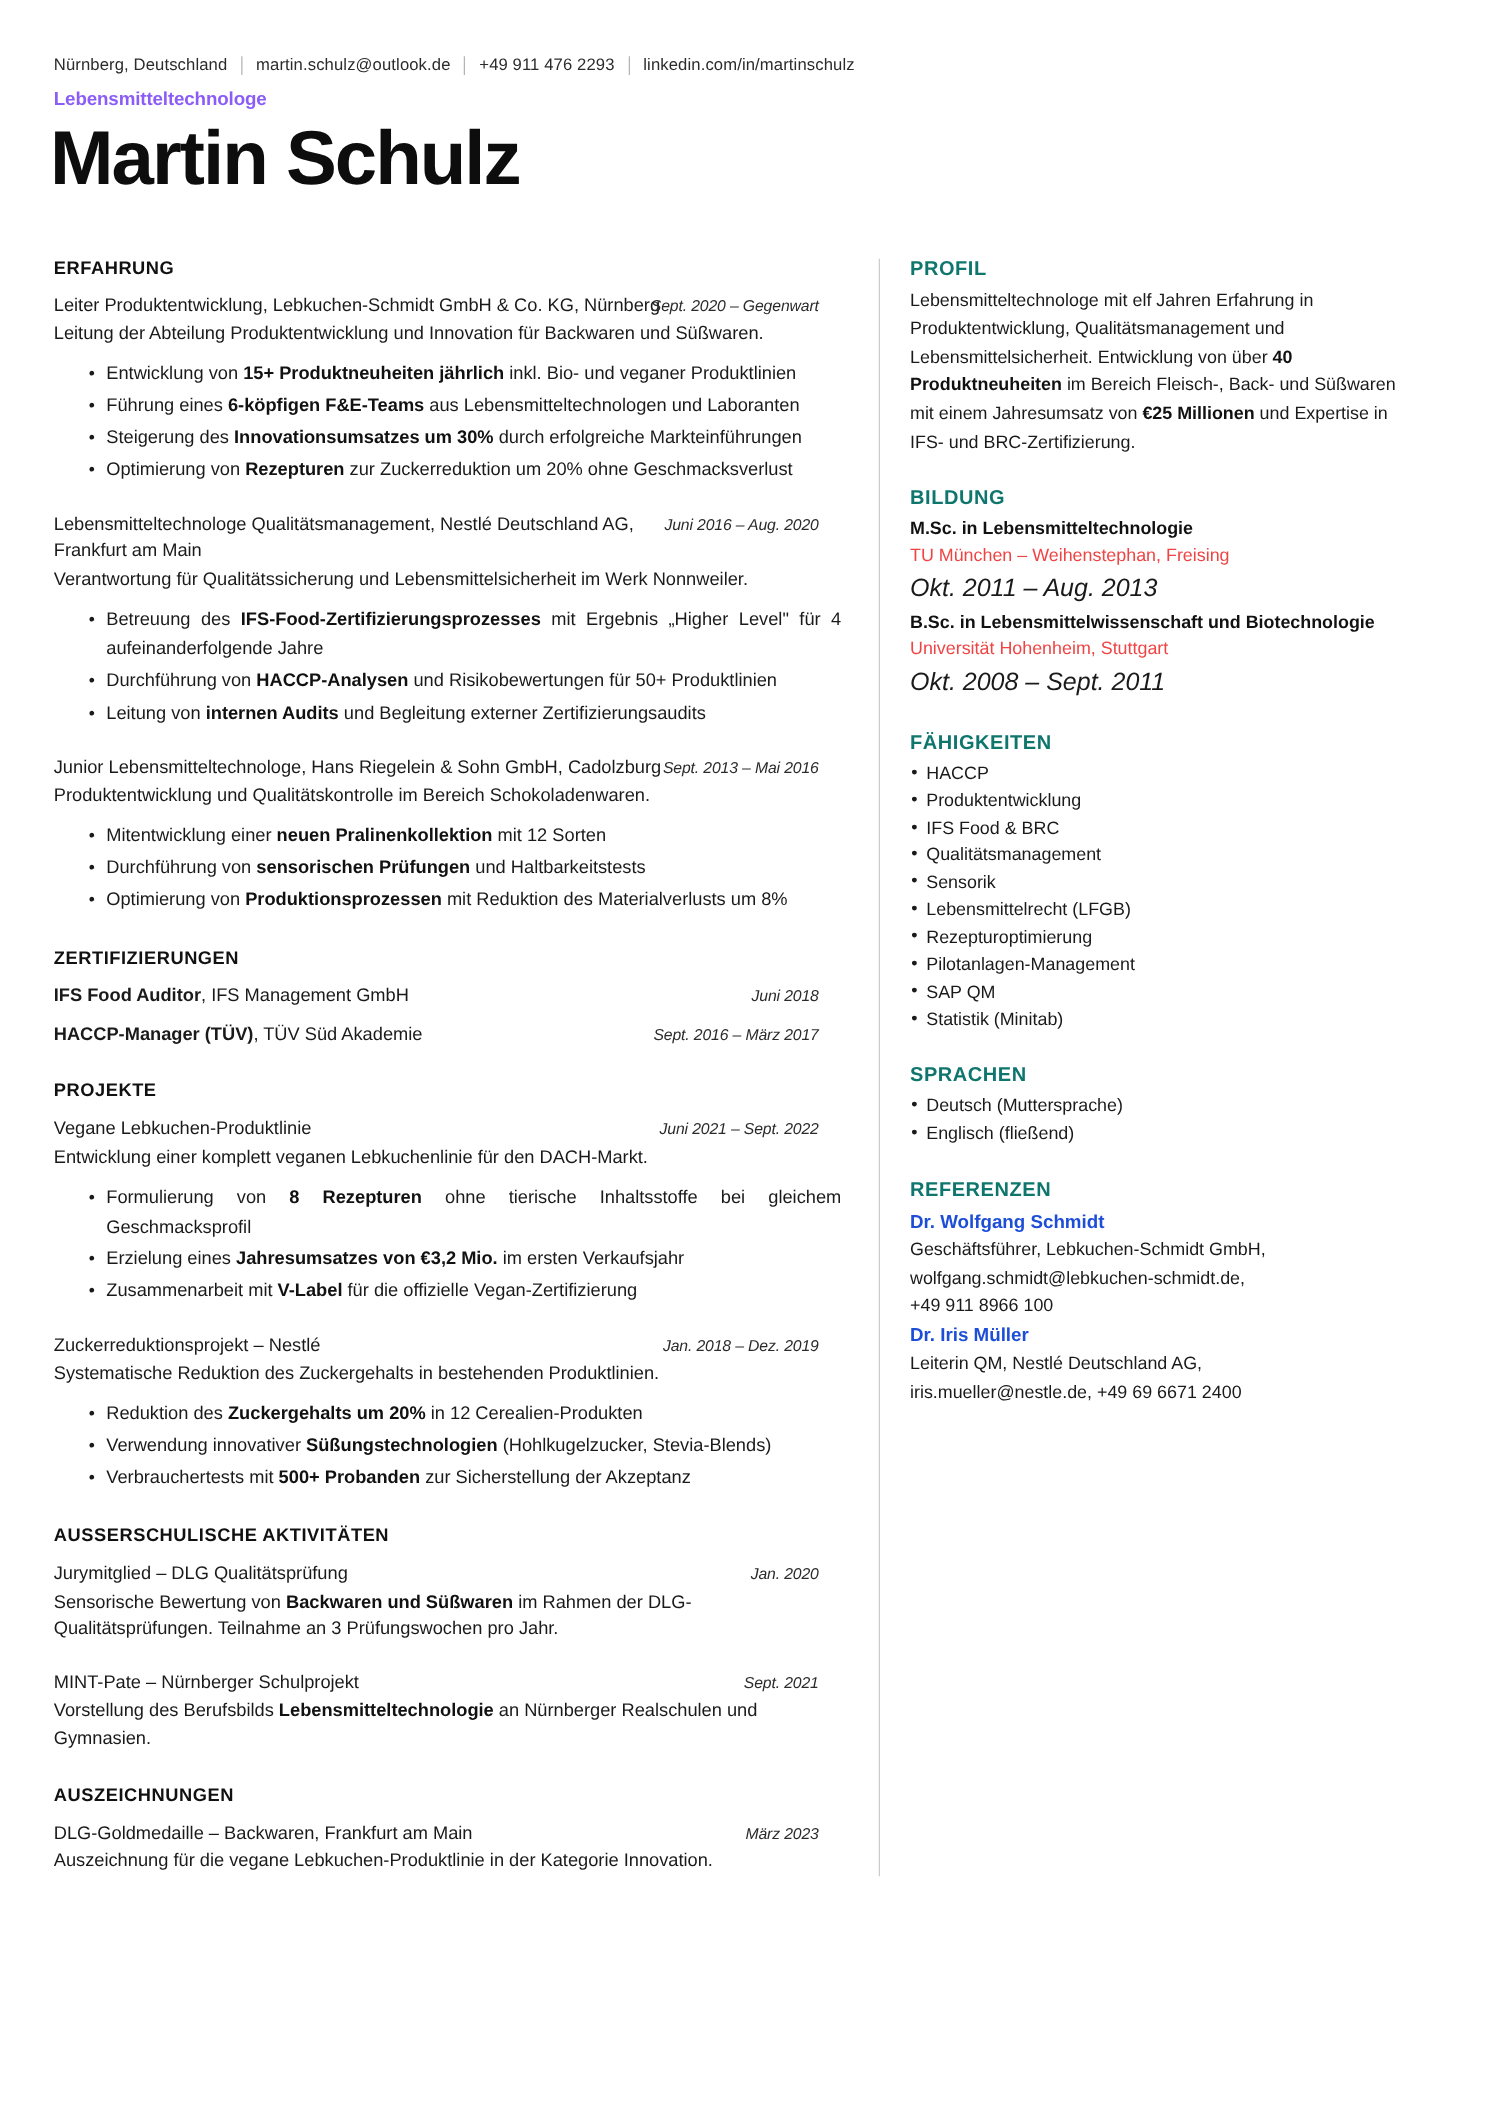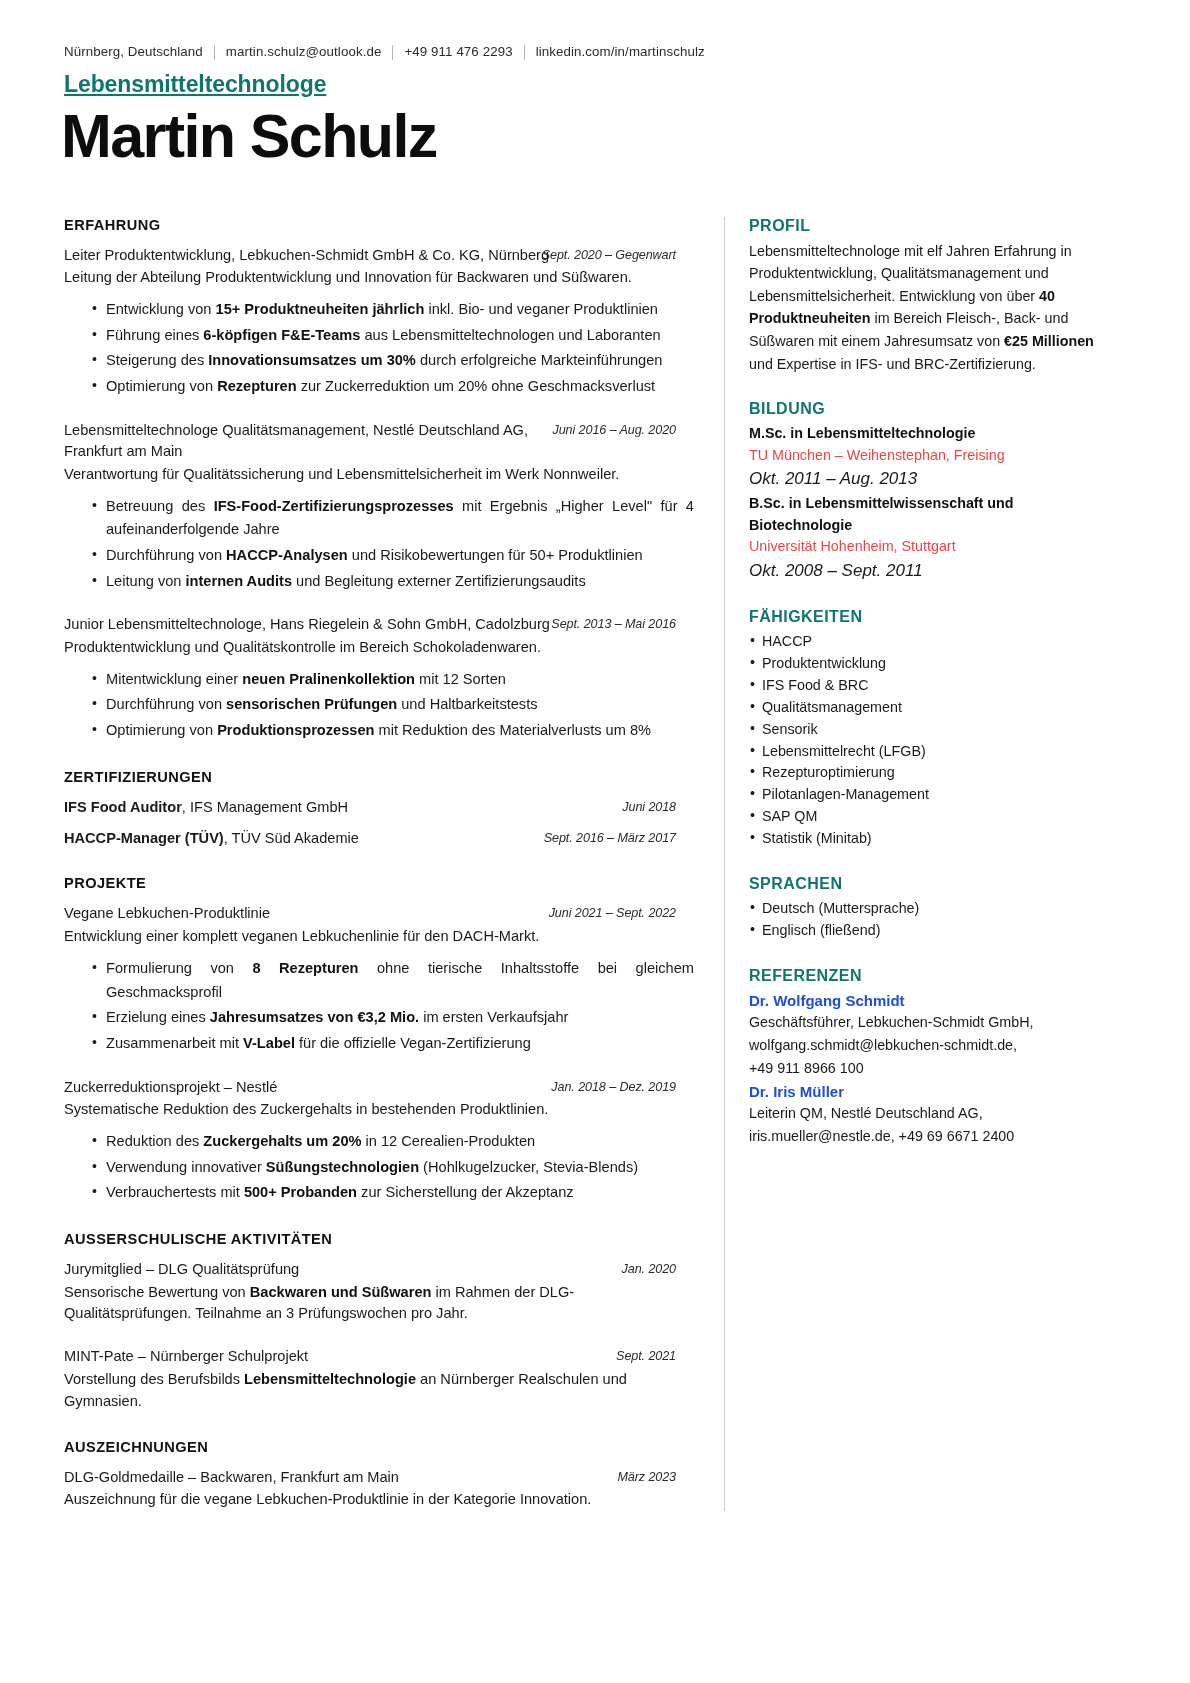--- a/index.html
+++ b/index.html
@@ -19,7 +19,7 @@
   .page {
     width: 1160px;
     min-height: 1683px;
-    padding: 44px 40px 20px 64px;
+    padding: 44px 40px 20px 43px;
     position: relative;
   }
 

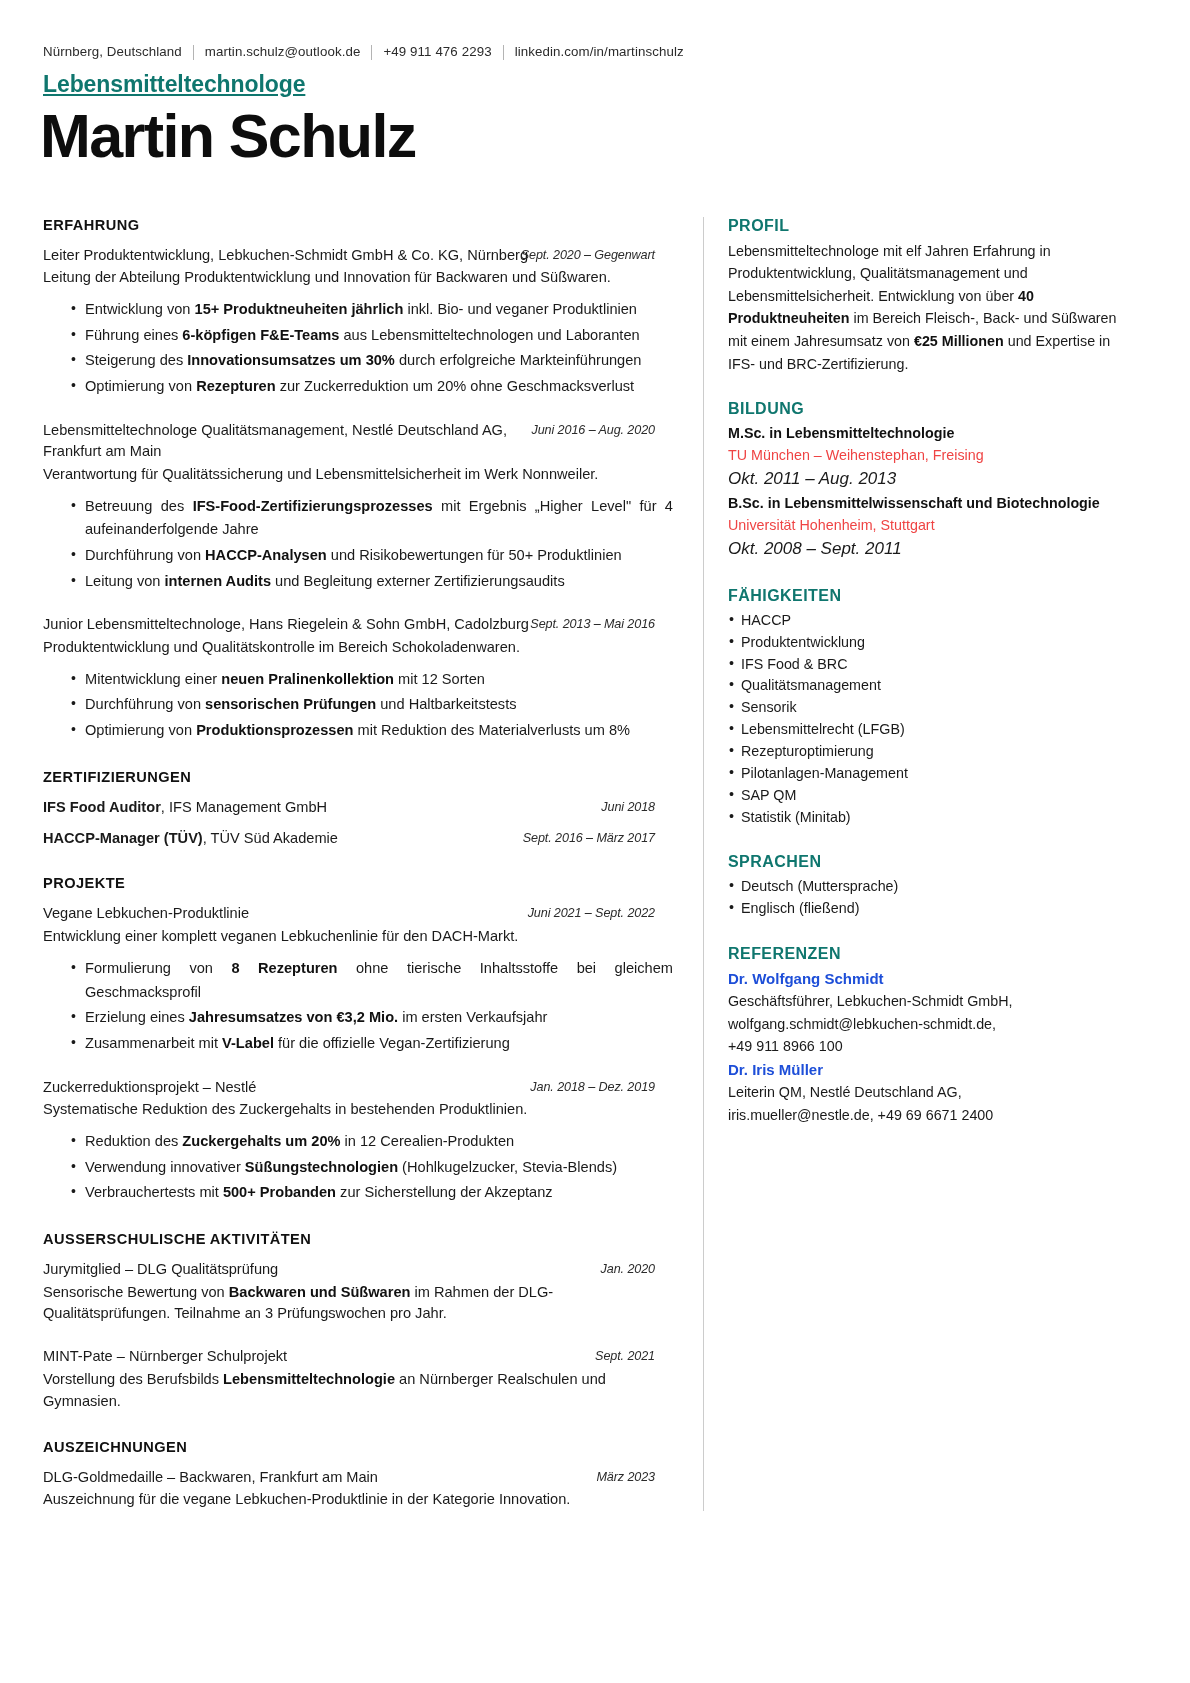--- a/index.html
+++ b/index.html
@@ -45,12 +45,11 @@
     top: 1px;
   }
   .job-title {
-    font-size: 23px;
+    font-size: 15px;
     font-weight: bold;
     letter-spacing: -0.1px;
-    color: #0f766e;
+    color: #8b5cf6;
     margin-bottom: 6px;
-    text-decoration: underline;
   }
   .full-name {
     font-size: 61px;

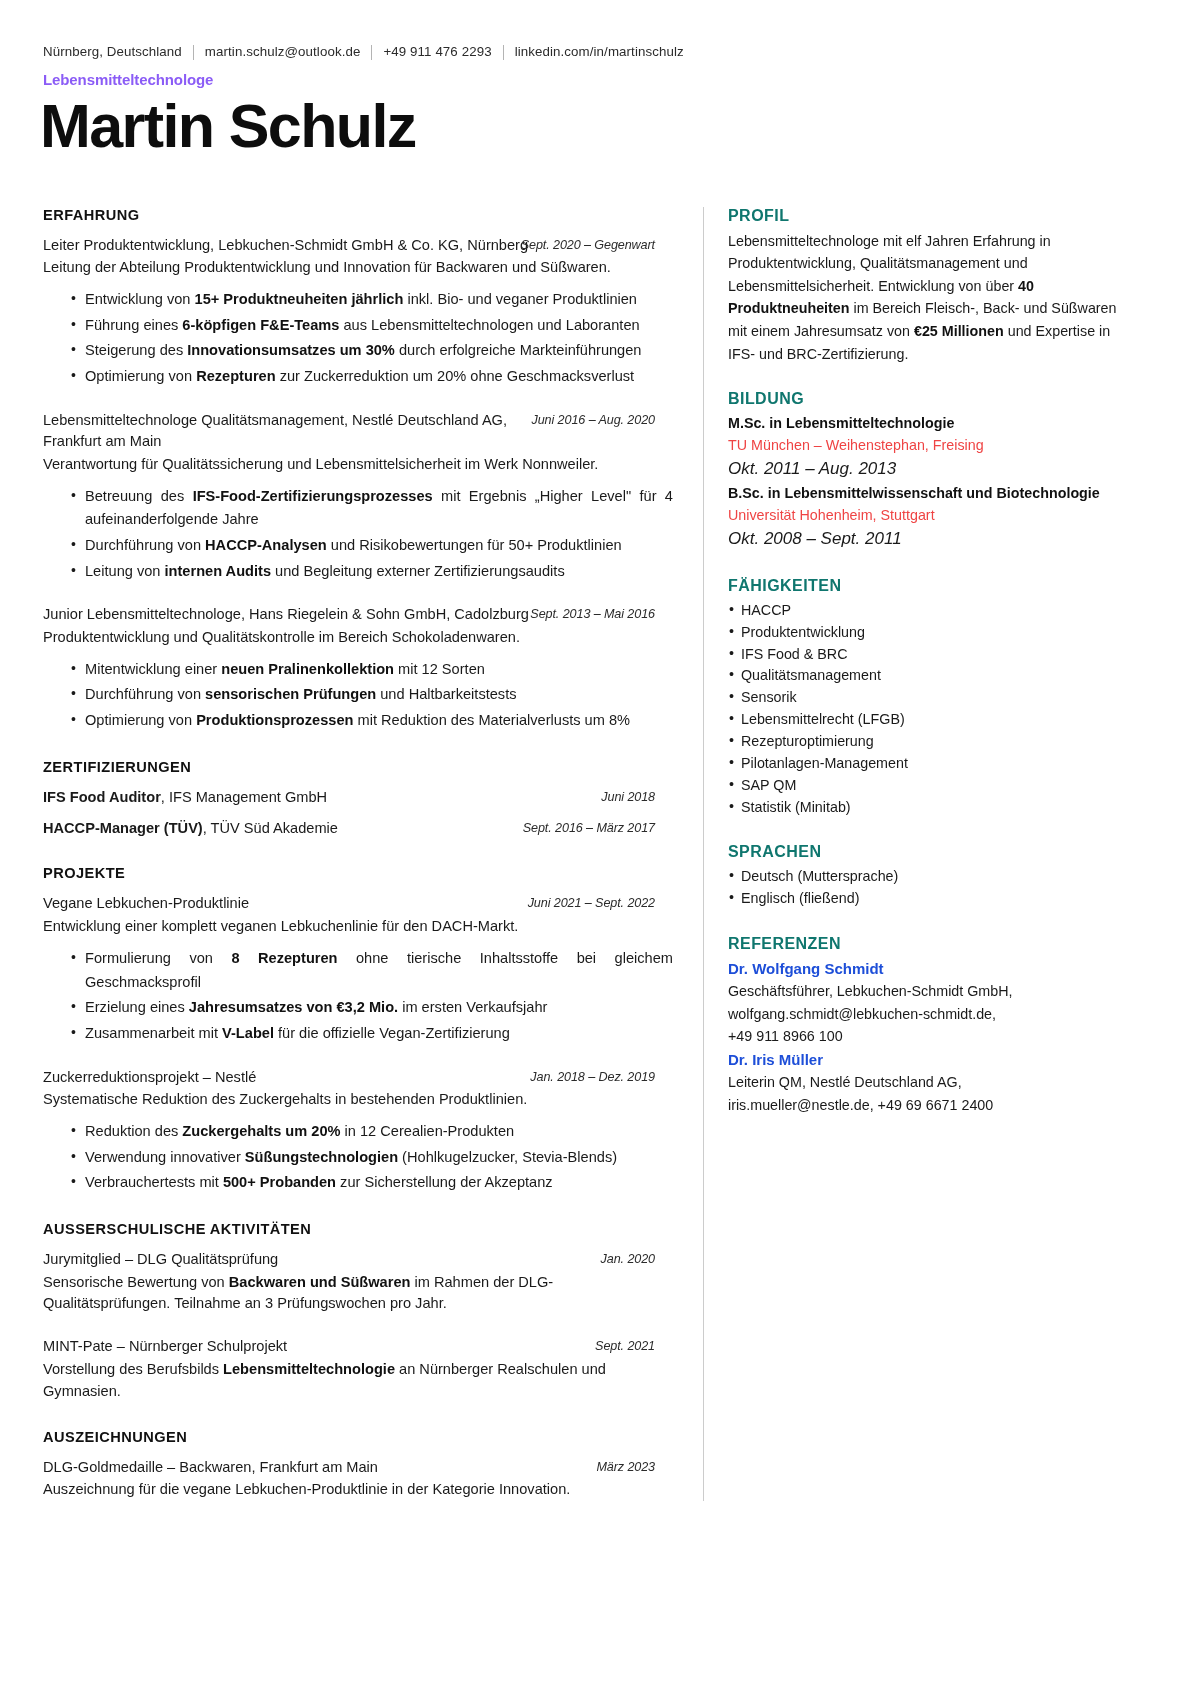--- a/index.html
+++ b/index.html
@@ -188,7 +188,7 @@
     color: #ef4444;
   }
   .edu-dates {
-    font-size: 17px;
+    font-size: 20px;
     font-style: italic;
     line-height: 1.5;
     color: #1a1a1a;

